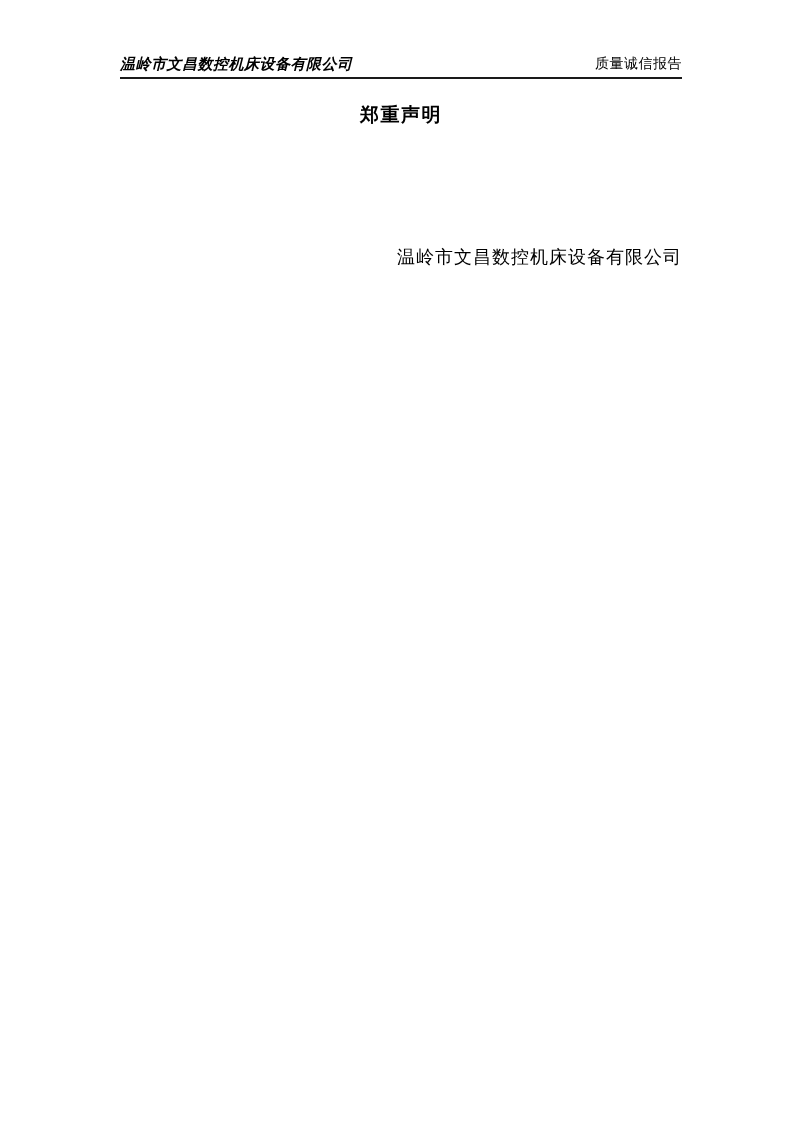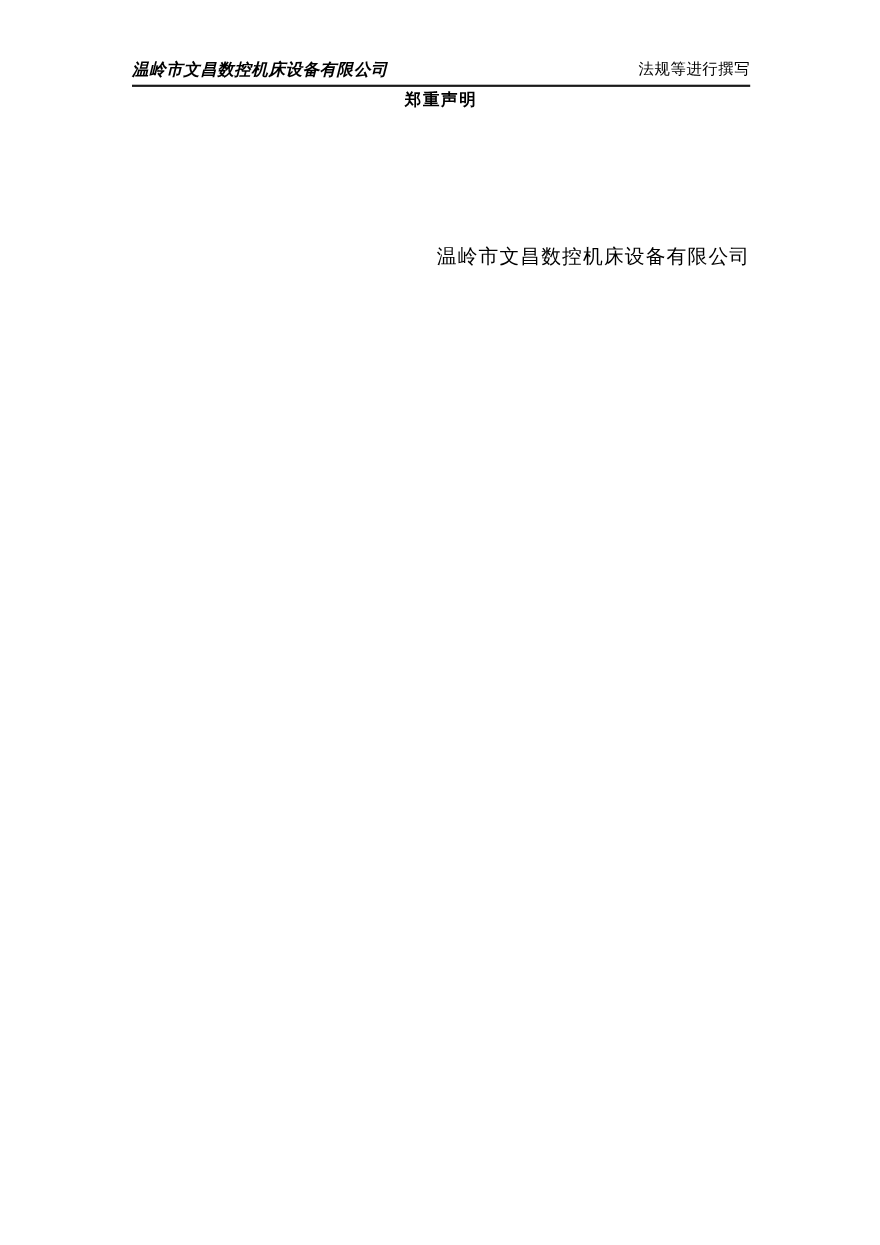--- a/index.html
+++ b/index.html
@@ -73,7 +73,7 @@
 
   <div class="header">
     <span class="header-company">温岭市文昌数控机床设备有限公司</span>
-    <span class="header-report">法规等进行撰写</span>
+    <span class="header-report">质量诚信报告</span>
   </div>
 
   <h1 class="doc-title">郑重声明</h1>

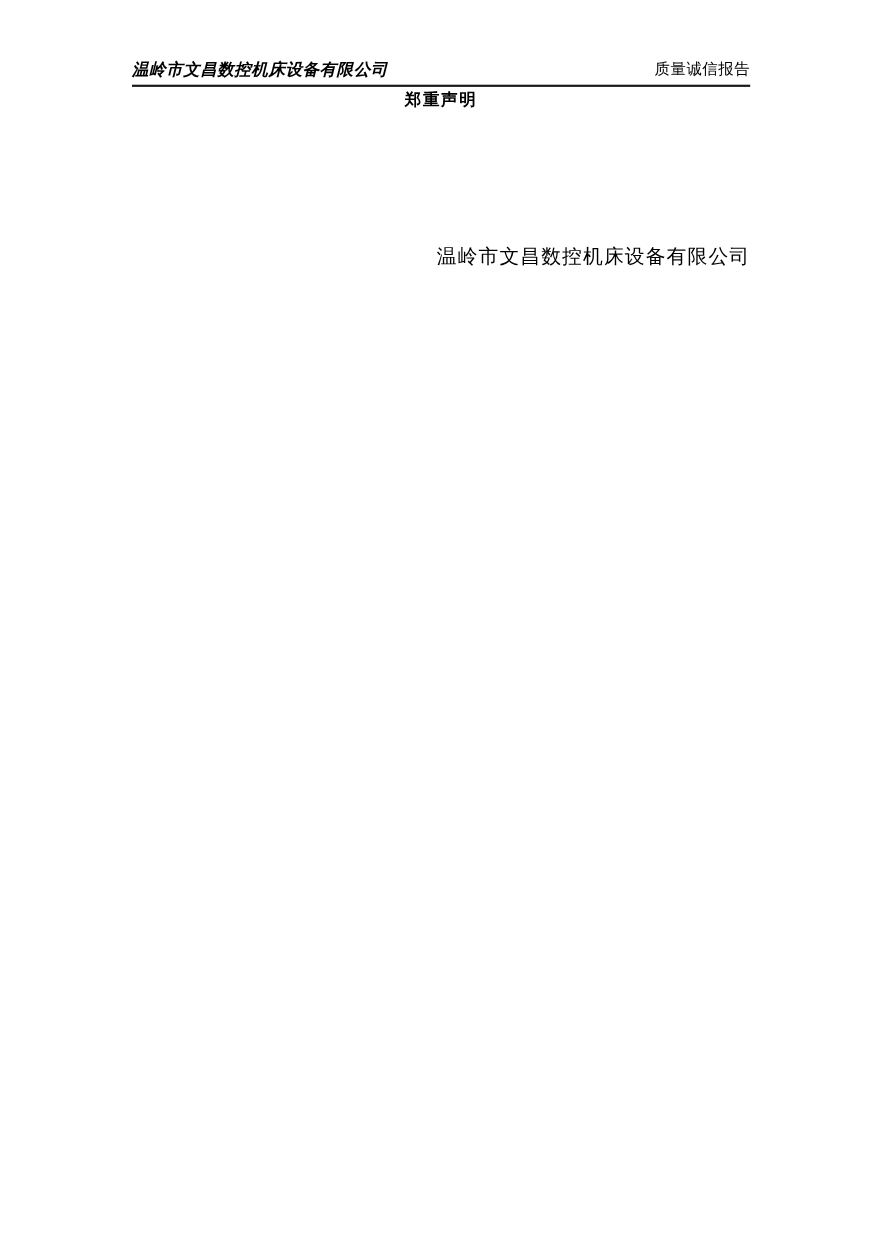--- a/index.html
+++ b/index.html
@@ -42,10 +42,11 @@
     letter-spacing: 0.5px;
   }
   .doc-title {
+    margin-top: 24px;
     text-align: center;
     font-family: "Liberation Sans", sans-serif;
     font-weight: bold;
-    font-size: 15px;
+    font-size: 19px;
     line-height: 24px;
     letter-spacing: 1.5px;
   }

